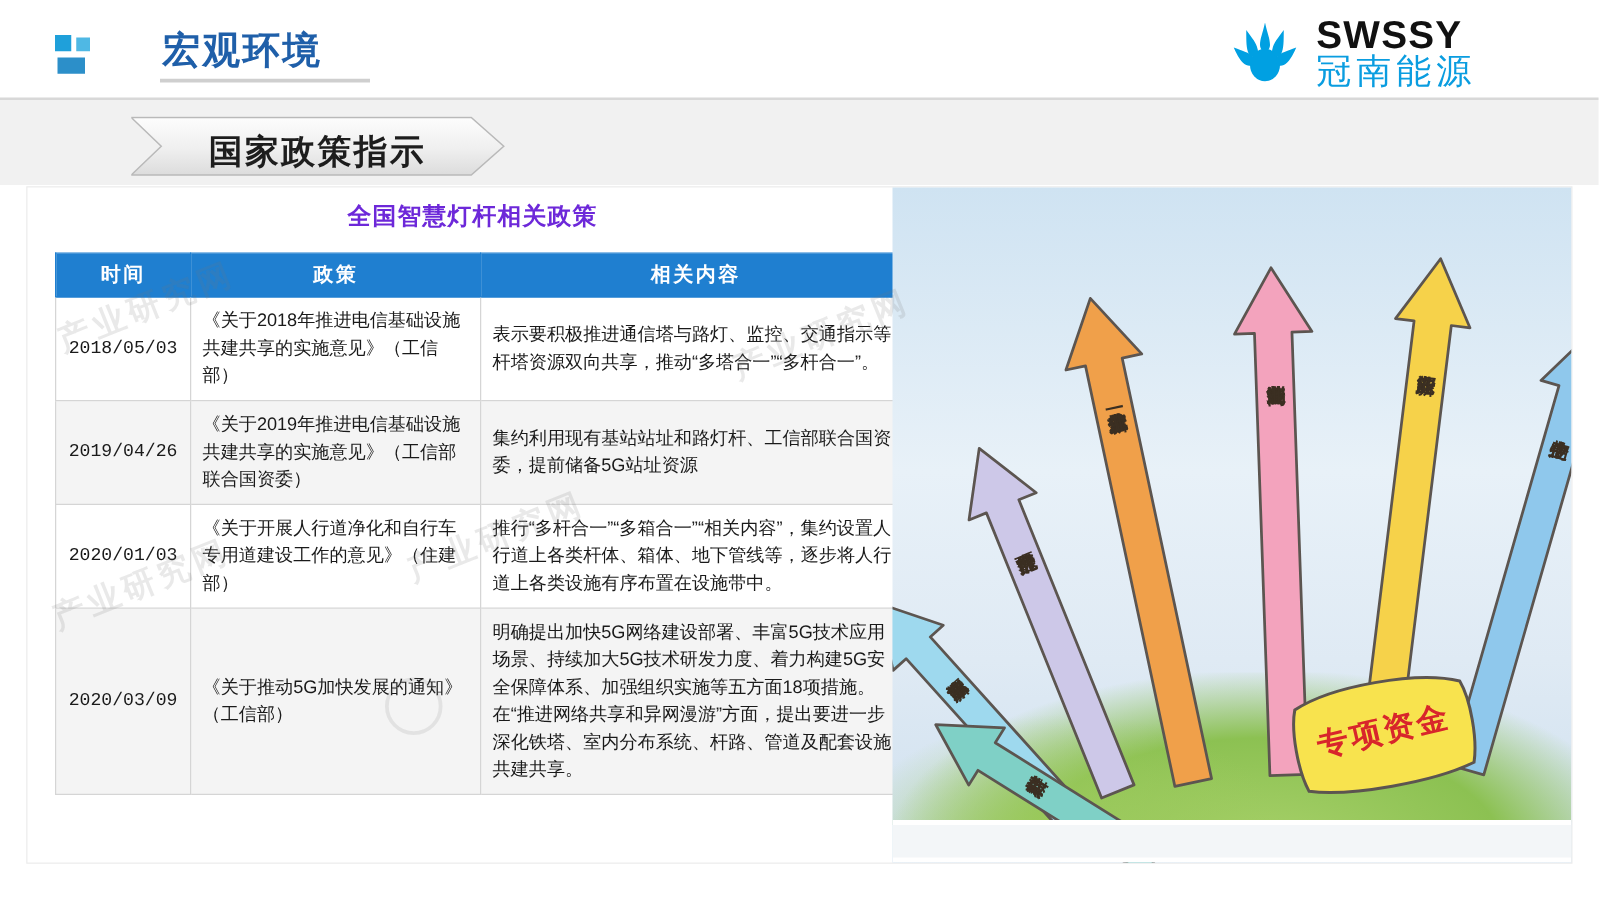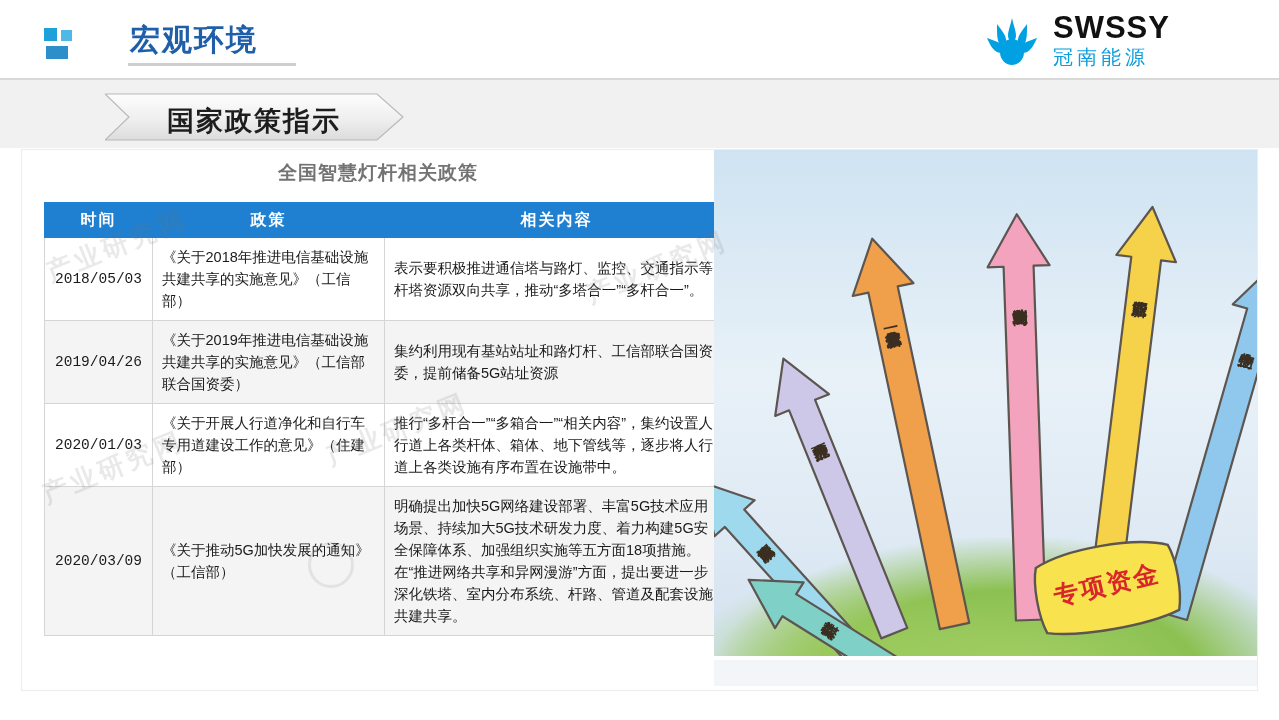--- a/index.html
+++ b/index.html
@@ -94,7 +94,7 @@
     color: #111111;
   }
   .brand-sub {
-    font-size: 20px;
+    font-size: 28px;
     letter-spacing: 4px;
     line-height: 26px;
     color: #0a9de0;

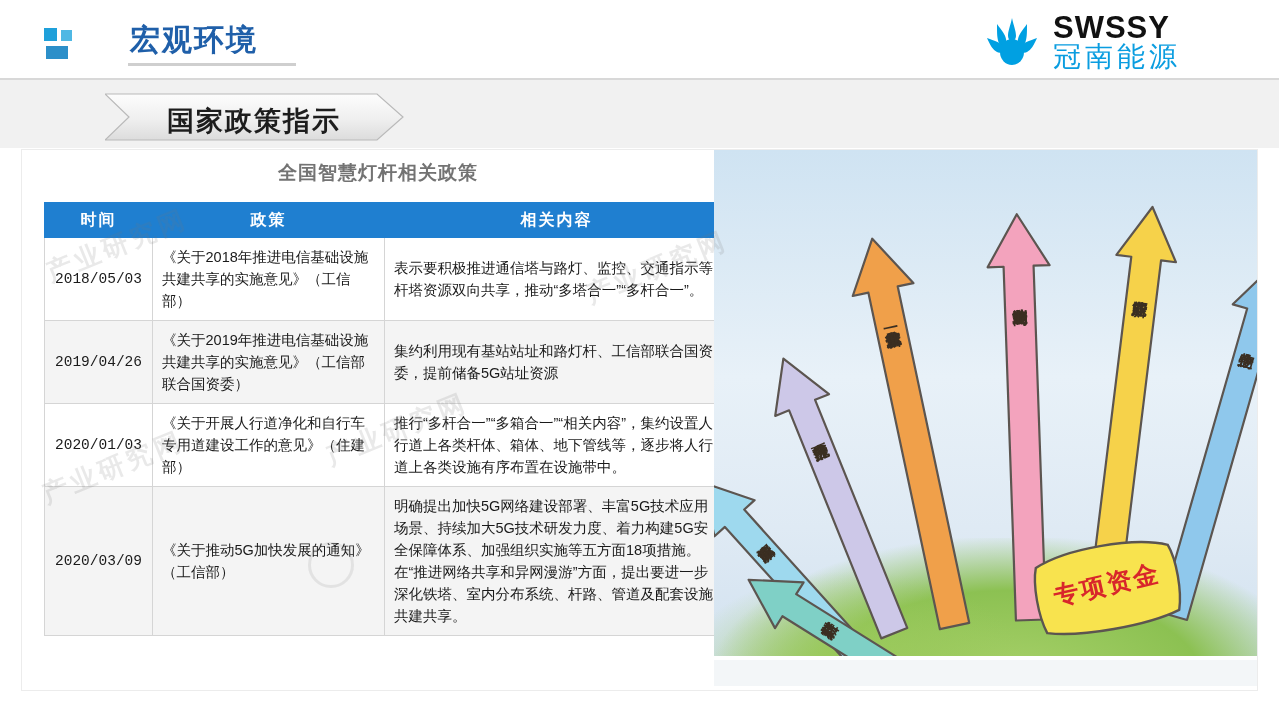--- a/index.html
+++ b/index.html
@@ -132,7 +132,7 @@
     text-align: center;
     font-size: 19px;
     font-weight: bold;
-    color: #737373;
+    color: #6d28d9;
     letter-spacing: 1px;
   }
   

